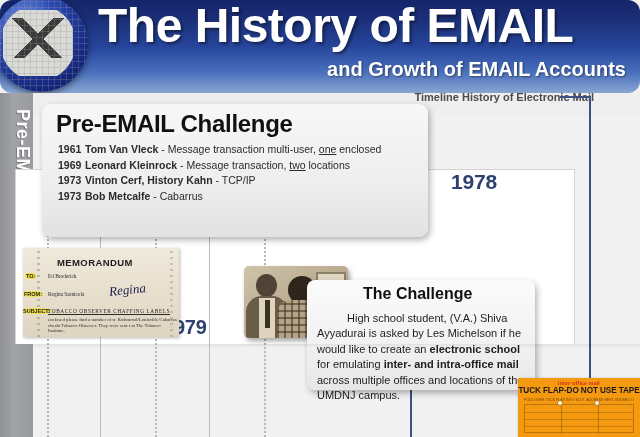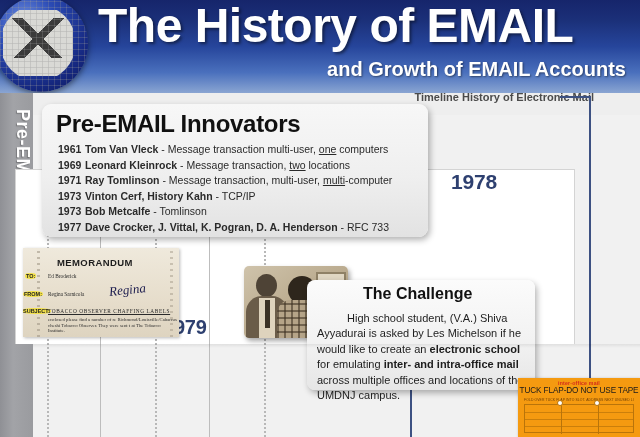--- a/index.html
+++ b/index.html
@@ -17,6 +17,7 @@
     position:absolute; left:0; top:0; width:640px; height:93px;
     background:linear-gradient(to bottom, #16256b 0%, #1b3079 22%, #26459b 50%, #4a70bd 78%, #8aa5d2 100%);
     overflow:hidden;
+    border-radius:12px;
   }
   .header-title {
     position:absolute; left:98px; top:-2px;

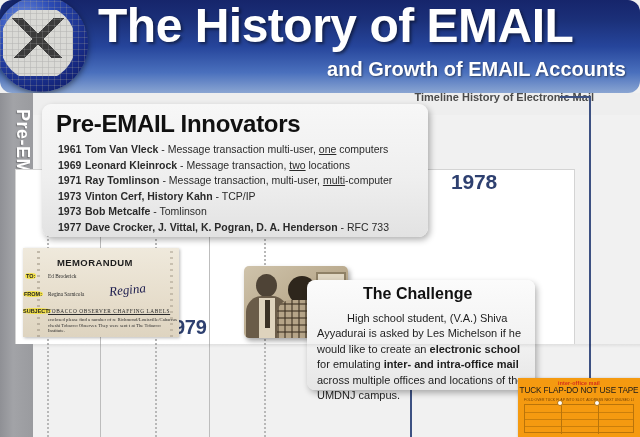--- a/index.html
+++ b/index.html
@@ -366,7 +366,7 @@
   </div>
 
   <div class="preemail">
-    <h2>Pre-EMAIL Innovators</h2>
+    <h2>Pre-EMAIL Challenge</h2>
     <div class="inv-list">
         <div class="inv-row"><span class="inv-year">1961</span><span class="inv-name">Tom Van Vleck</span><span> - Message transaction multi-user, </span><span class="u">one</span><span> computers</span></div>
         <div class="inv-row"><span class="inv-year">1969</span><span class="inv-name">Leonard Kleinrock</span><span> - Message transaction, </span><span class="u">two</span><span> locations</span></div>

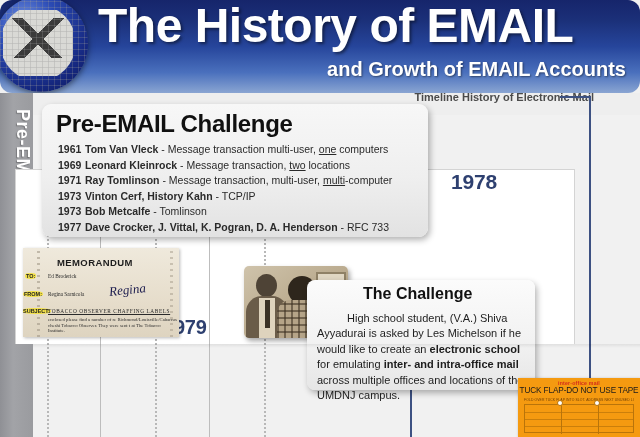--- a/index.html
+++ b/index.html
@@ -368,7 +368,7 @@
   <div class="preemail">
     <h2>Pre-EMAIL Challenge</h2>
     <div class="inv-list">
-        <div class="inv-row"><span class="inv-year">1961</span><span class="inv-name">Tom Van Vleck</span><span> - Message transaction multi-user, </span><span class="u">one</span><span> computers</span></div>
+        <div class="inv-row"><span class="inv-year">1961</span><span class="inv-name">Tom Van Vleck</span><span> - Message transaction multi-user, </span><span class="u">one</span><span> enclosed</span></div>
         <div class="inv-row"><span class="inv-year">1969</span><span class="inv-name">Leonard Kleinrock</span><span> - Message transaction, </span><span class="u">two</span><span> locations</span></div>
         <div class="inv-row"><span class="inv-year">1971</span><span class="inv-name">Ray Tomlinson</span><span> - Message transaction, multi-user, </span><span class="u">multi</span><span>-computer</span></div>
         <div class="inv-row"><span class="inv-year">1973</span><span class="inv-name">Vinton Cerf, History Kahn</span><span> - TCP/IP</span></div>

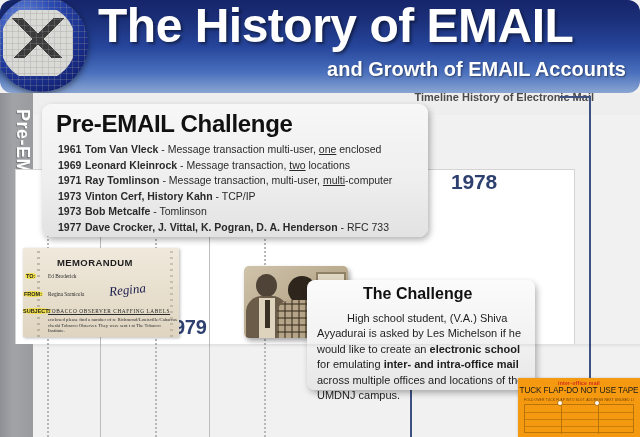--- a/index.html
+++ b/index.html
@@ -370,7 +370,6 @@
     <div class="inv-list">
         <div class="inv-row"><span class="inv-year">1961</span><span class="inv-name">Tom Van Vleck</span><span> - Message transaction multi-user, </span><span class="u">one</span><span> enclosed</span></div>
         <div class="inv-row"><span class="inv-year">1969</span><span class="inv-name">Leonard Kleinrock</span><span> - Message transaction, </span><span class="u">two</span><span> locations</span></div>
-        <div class="inv-row"><span class="inv-year">1971</span><span class="inv-name">Ray Tomlinson</span><span> - Message transaction, multi-user, </span><span class="u">multi</span><span>-computer</span></div>
         <div class="inv-row"><span class="inv-year">1973</span><span class="inv-name">Vinton Cerf, History Kahn</span><span> - TCP/IP</span></div>
         <div class="inv-row"><span class="inv-year">1973</span><span class="inv-name">Bob Metcalfe</span><span> - Tomlinson</span></div>
         <div class="inv-row"><span class="inv-year">1977</span><span class="inv-name">Dave Crocker, J. Vittal, K. Pogran, D. A. Henderson</span><span> - RFC 733</span></div>

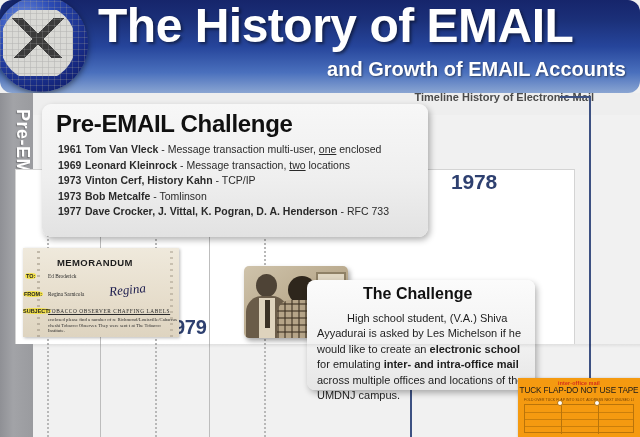--- a/index.html
+++ b/index.html
@@ -371,7 +371,7 @@
         <div class="inv-row"><span class="inv-year">1961</span><span class="inv-name">Tom Van Vleck</span><span> - Message transaction multi-user, </span><span class="u">one</span><span> enclosed</span></div>
         <div class="inv-row"><span class="inv-year">1969</span><span class="inv-name">Leonard Kleinrock</span><span> - Message transaction, </span><span class="u">two</span><span> locations</span></div>
         <div class="inv-row"><span class="inv-year">1973</span><span class="inv-name">Vinton Cerf, History Kahn</span><span> - TCP/IP</span></div>
-        <div class="inv-row"><span class="inv-year">1973</span><span class="inv-name">Bob Metcalfe</span><span> - Tomlinson</span></div>
+        <div class="inv-row"><span class="inv-year">1973</span><span class="inv-name">Bob Metcalfe</span><span> - Cabarrus</span></div>
         <div class="inv-row"><span class="inv-year">1977</span><span class="inv-name">Dave Crocker, J. Vittal, K. Pogran, D. A. Henderson</span><span> - RFC 733</span></div>
       </div>
   </div>

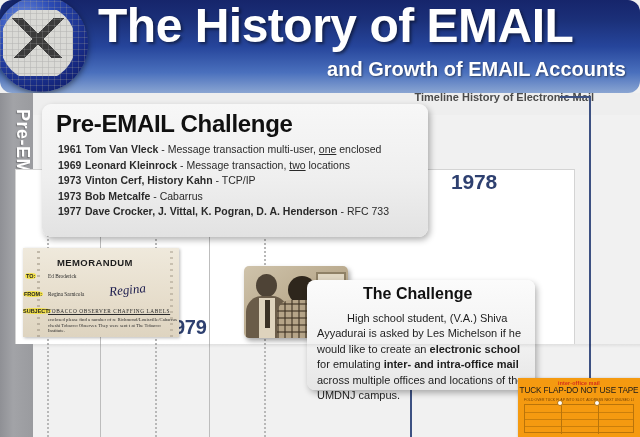--- a/index.html
+++ b/index.html
@@ -372,7 +372,6 @@
         <div class="inv-row"><span class="inv-year">1969</span><span class="inv-name">Leonard Kleinrock</span><span> - Message transaction, </span><span class="u">two</span><span> locations</span></div>
         <div class="inv-row"><span class="inv-year">1973</span><span class="inv-name">Vinton Cerf, History Kahn</span><span> - TCP/IP</span></div>
         <div class="inv-row"><span class="inv-year">1973</span><span class="inv-name">Bob Metcalfe</span><span> - Cabarrus</span></div>
-        <div class="inv-row"><span class="inv-year">1977</span><span class="inv-name">Dave Crocker, J. Vittal, K. Pogran, D. A. Henderson</span><span> - RFC 733</span></div>
       </div>
   </div>
 

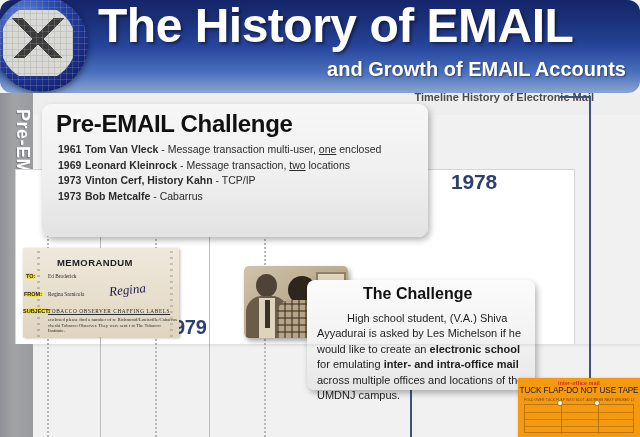--- a/index.html
+++ b/index.html
@@ -279,7 +279,7 @@
   }
   .env-main{
     position:absolute; left:0; top:8px; width:122px; text-align:center;
-    font-size:8.2px; font-weight:normal; color:#1a1a1a; letter-spacing:-0.1px;
+    font-size:8.2px; font-weight:bold; color:#1a1a1a; letter-spacing:-0.1px;
   }
   .env-fine{
     position:absolute; left:6px; top:20px; width:110px;

